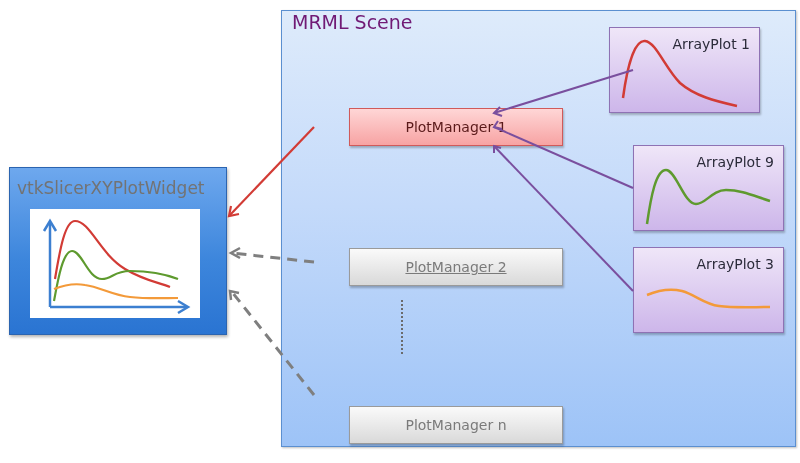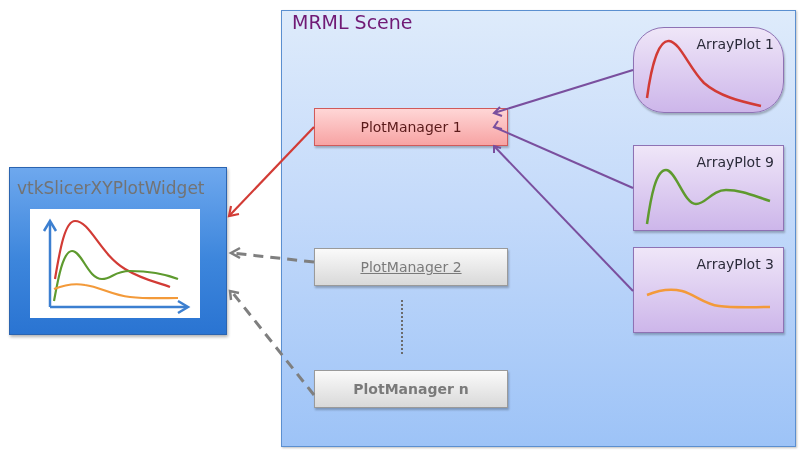--- a/index.html
+++ b/index.html
@@ -51,7 +51,7 @@
   <span>PlotManager n</span>
 </div>
 
-<div class="abs ap" style="left:633px; top:27px;border-radius:31px;">
+<div class="abs ap" style="left:609px; top:27px;">
   <span class="ap-label">ArrayPlot 1</span>
   <svg width="151" height="86">
     <path d="M13,70 C17,40 24,12 35,13 C46,14 55,40 70,55 C85,68 105,73 127,78" fill="none" stroke="#d23b35" stroke-width="2.5"></path>

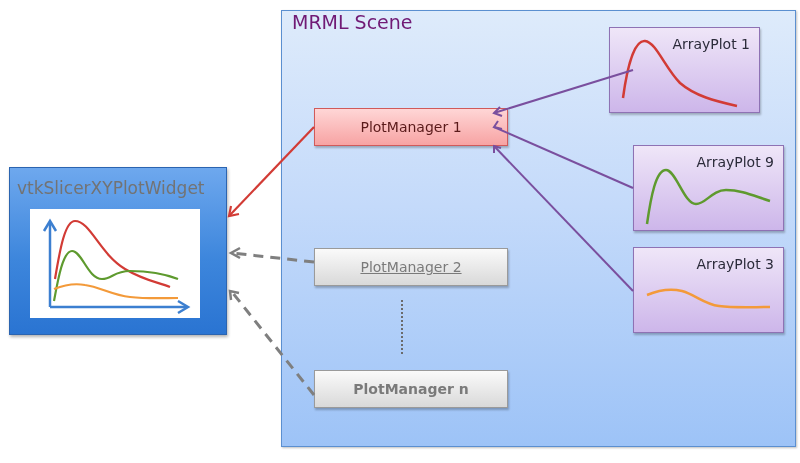--- a/index.html
+++ b/index.html
@@ -13,8 +13,8 @@
            box-shadow: 1px 1px 2px rgba(0,0,0,0.25); }
   #scene-title { left: 292px; top: 11px; font-size: 19px; color: #701a75; }
 
-  .pm { width: 194px; height: 38px; display: flex; align-items: center; justify-content: center;
-        font-size: 14px; box-shadow: 1px 2px 2px rgba(0,0,0,0.25); }
+  .pm { width: 214px; height: 38px; display: flex; align-items: center; justify-content: center;
+        font-size: 14px; box-shadow: 1px 2px 2px rgba(0,0,0,0.25); margin-left: 35px; }
   .pm.active { background: linear-gradient(to bottom, #ffd6d6 0%, #f7a3a3 100%);
                border: 1px solid #d05a5a; color: #5a1a1a; }
   .pm.inactive { background: linear-gradient(to bottom, #fafafa 0%, #d9d9d9 100%);

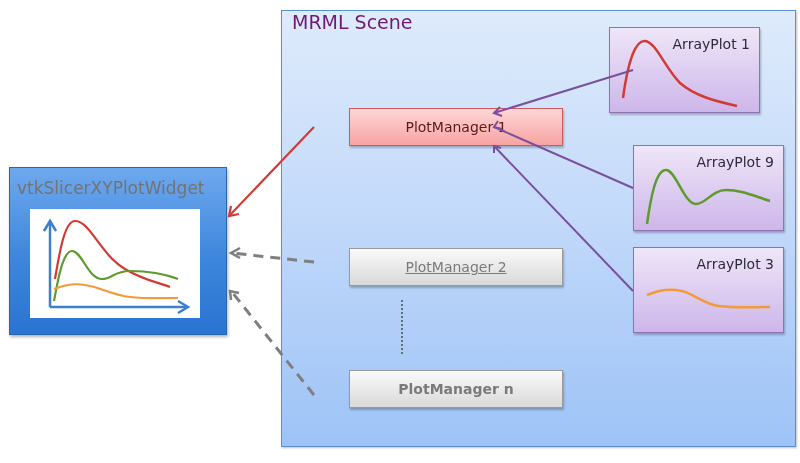--- a/index.html
+++ b/index.html
@@ -47,7 +47,7 @@
   <span>PlotManager 2</span>
 </div>
 <div class="abs" style="left:401px; top:300px; width:2px; height:54px; border-left:2px dotted #6b6b6b;"></div>
-<div class="abs pm inactive" style="left:314px; top:370px;font-weight:bold;">
+<div class="abs pm inactive" style="left:314px; top:406px;">
   <span>PlotManager n</span>
 </div>
 

